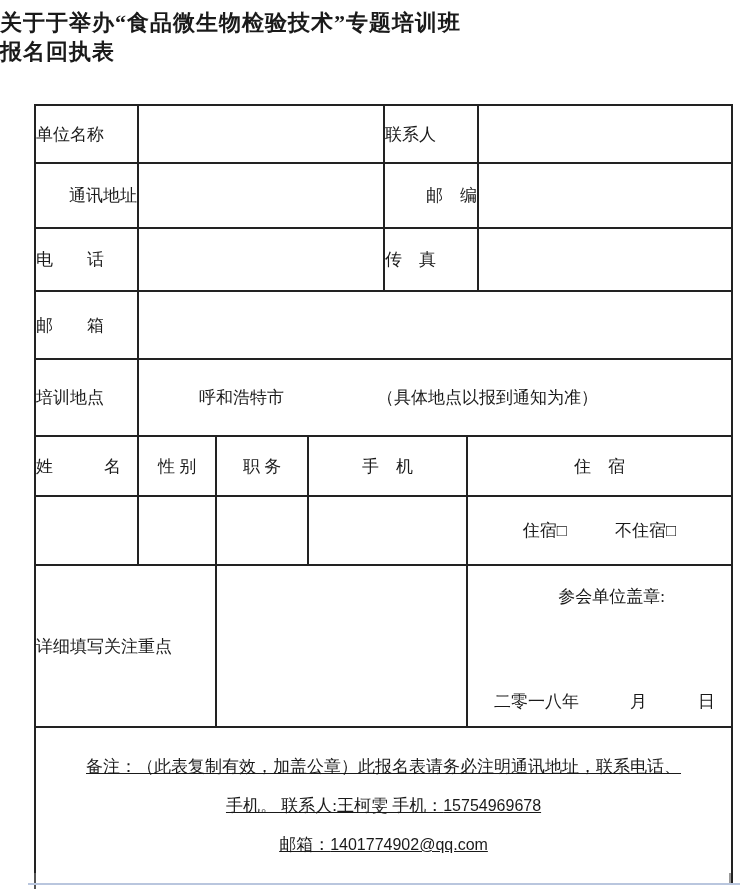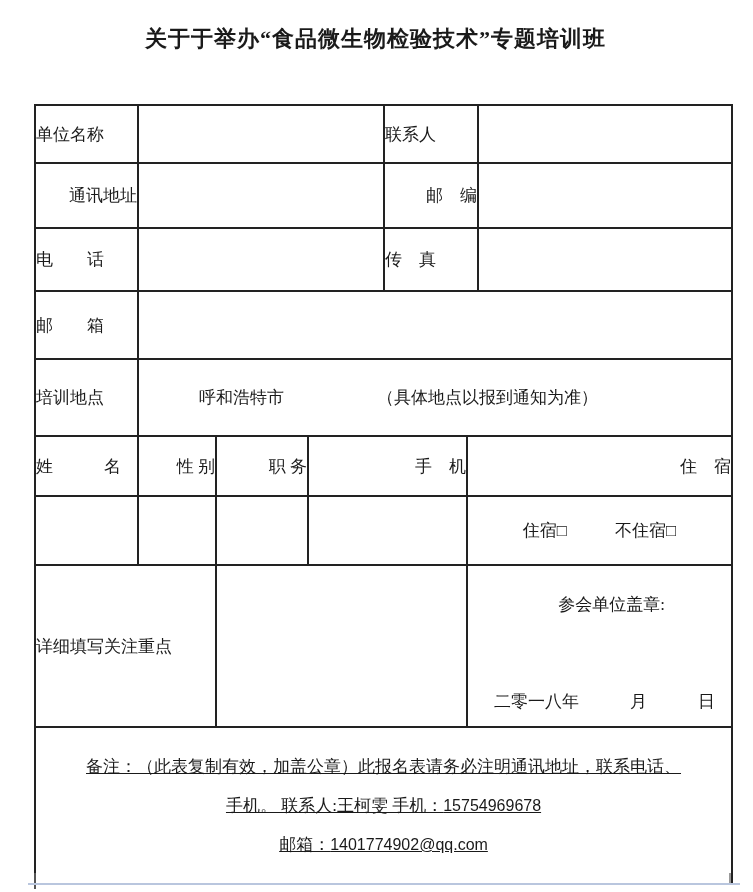--- a/index.html
+++ b/index.html
@@ -12,8 +12,8 @@
     overflow: hidden;
   }
   .title-block {
-    position: absolute; top: 24px; left: 0; width: 606px;
-    text-align: right;
+    position: absolute; top: 8px; left: 0; width: 606px;
+    text-align: left;
   }
   .title-line {
     font-size: 22px; font-weight: bold; line-height: 29px;

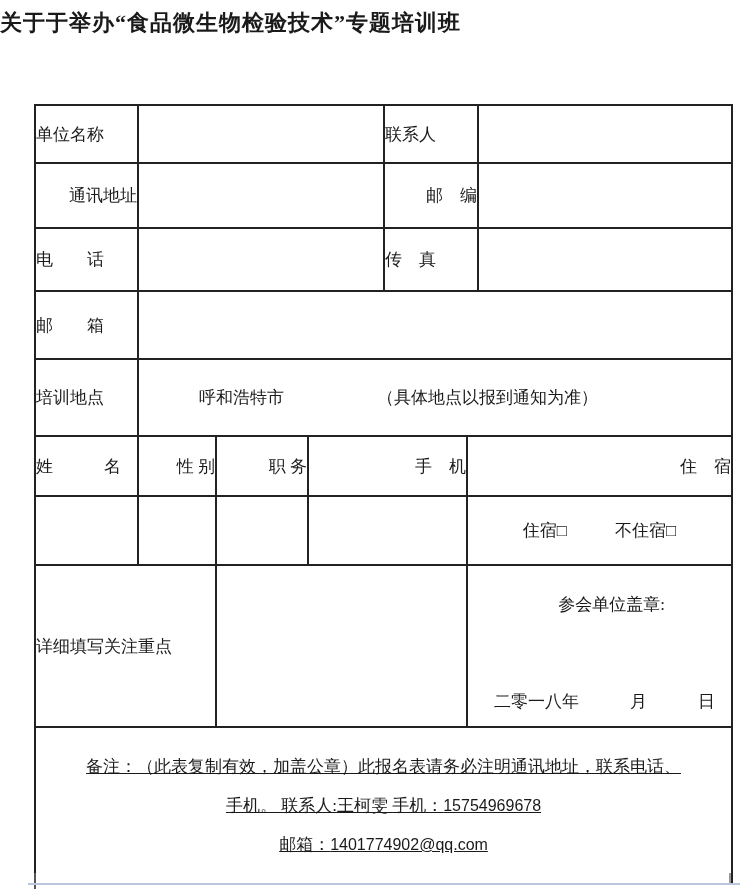--- a/index.html
+++ b/index.html
@@ -75,6 +75,7 @@
 
 <div class="title-block">
   <div class="title-line">关于于举办“食品微生物检验技术”专题培训班</div>
+  <div class="title-line">报名回执表</div>
 </div>
 
 <table class="form">

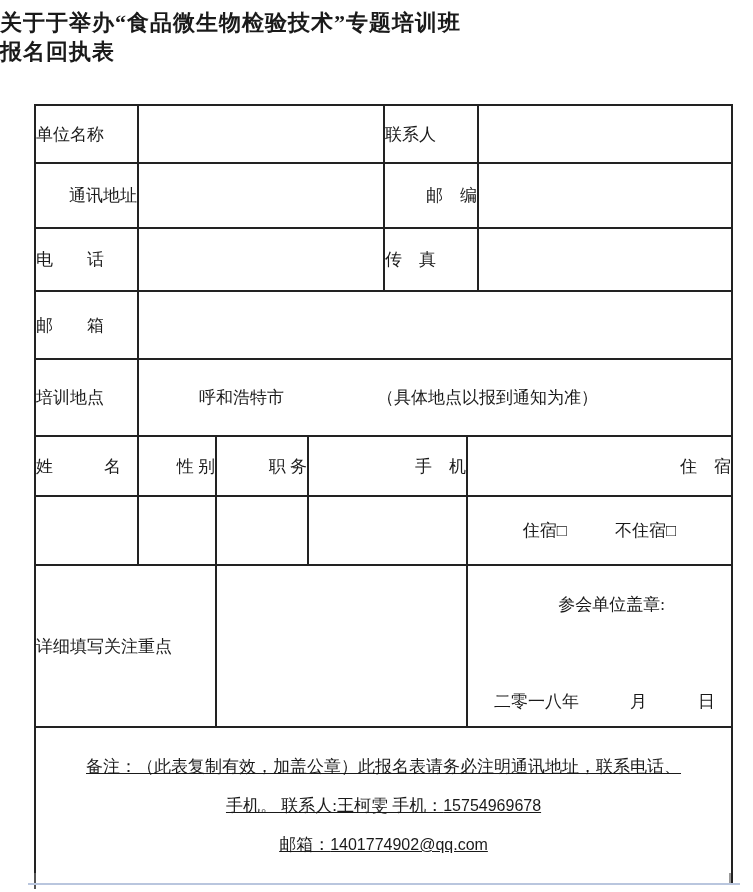--- a/index.html
+++ b/index.html
@@ -33,7 +33,7 @@
     overflow: hidden;
   }
   .lbl { padding-left: 14px; }
-  .ctr { text-align: right; }
+  .ctr { text-align: center; }
   tr.r1 td { height: 58px; }
   tr.r2 td { height: 65px; text-align: right; }
   tr.r3 td { height: 63px; }

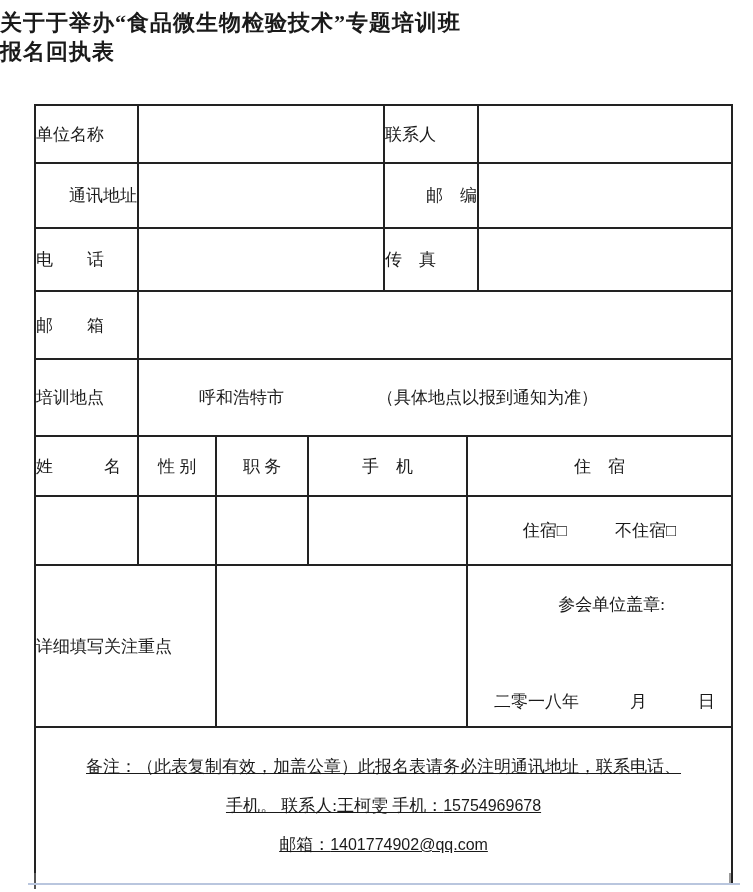--- a/index.html
+++ b/index.html
@@ -51,7 +51,7 @@
     height: 158px; display: flex; flex-direction: column;
     justify-content: space-between; text-align: center;
   }
-  .seal-line { margin-top: 26px; padding-left: 24px; }
+  .seal-line { margin-top: 18px; padding-left: 24px; }
   .date-line { margin-bottom: 12px; padding-left: 10px; }
   .note-cell-inner {
     height: 153px; display: flex; flex-direction: column;

